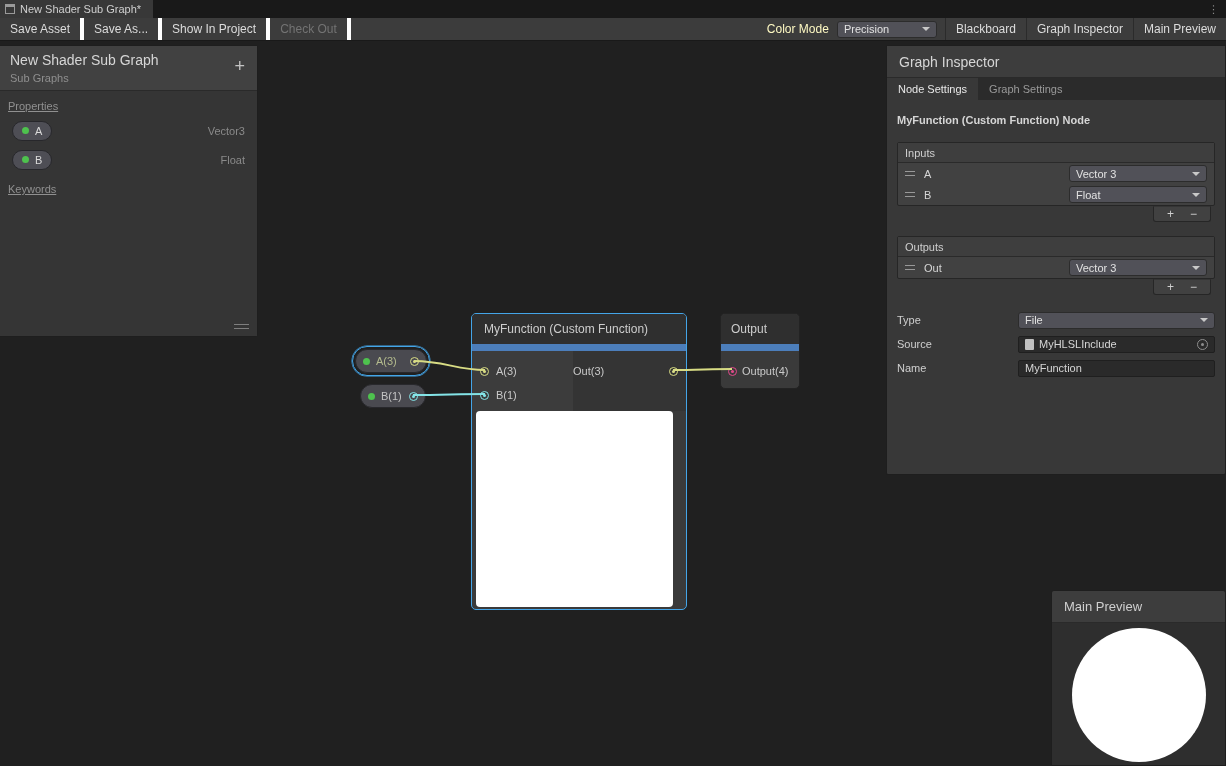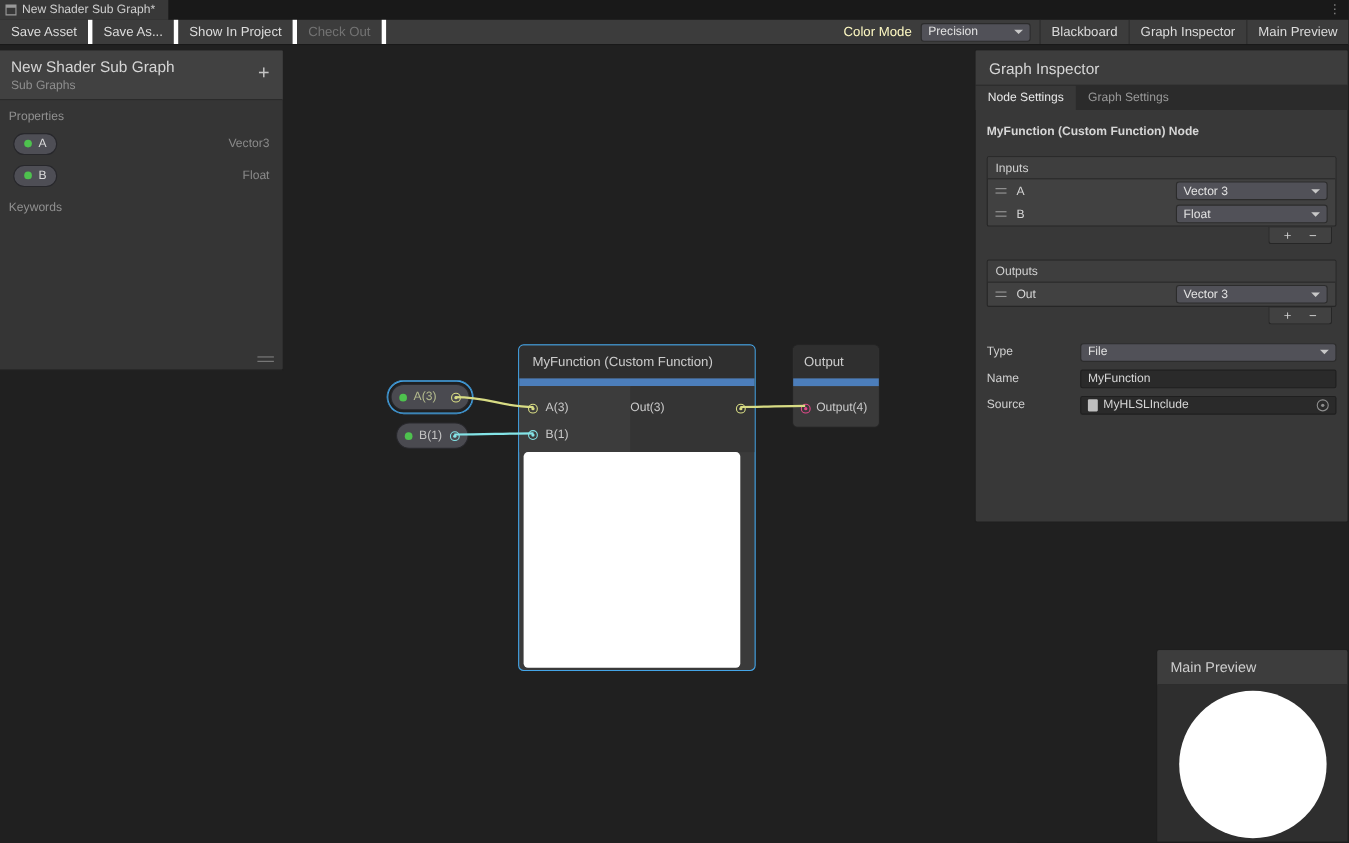--- a/index.html
+++ b/index.html
@@ -71,7 +71,7 @@
   .bb-title { font-size:14px; color:#D6D6D6; }
   .bb-sub { font-size:11px; color:#8F8F8F; margin-top:4px; }
   .bb-plus { position:absolute; right:12px; top:11px; font-size:18px; color:#C4C4C4; line-height:18px; }
-  .bb-section { padding:9px 8px 4px; font-size:11px; color:#909090; }
+  .bb-section { padding:9px 8px 4px; font-size:11px; color:#909090;text-decoration:underline; }
   .bb-row { height:29px; display:flex; align-items:center; padding:0 12px; }
   .bb-pill { display:inline-flex; align-items:center; gap:6px; height:20px; padding:0 9px; background:#4E4E55; border:1px solid #27272B; border-radius:10px; font-size:11px; color:#DADADA; }
   .bb-type { margin-left:auto; font-size:11px; color:#8A8A8A; }

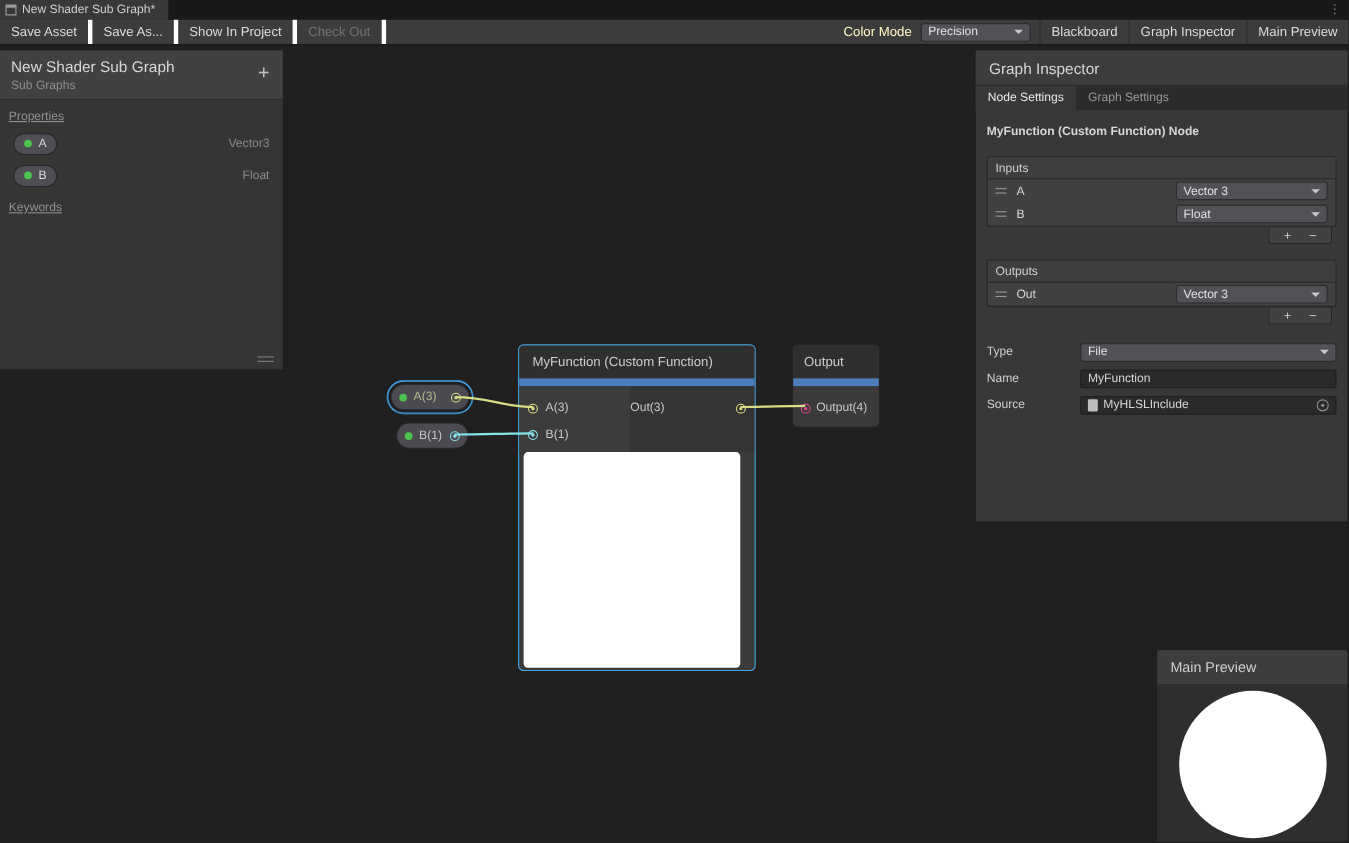--- a/index.html
+++ b/index.html
@@ -96,7 +96,7 @@
   .rfoot-box span { cursor:default; }
 
   .fields { margin-top:16px; }
-  .field-row { display:flex; align-items:center; margin:0 10px 6px; height:18px; }
+  .field-row { display:flex; align-items:center; margin:0 10px 6px; height:18px;gap:36px; }
   .field-label { width:85px; font-size:11px; color:#CFCFCF; }
   .field-control { flex:1; }
   .textfield { height:17px; background:#2A2A2A; border:1px solid #1F1F1F; border-radius:2px; display:flex; align-items:center; padding:0 6px; font-size:11px; color:#D6D6D6; }

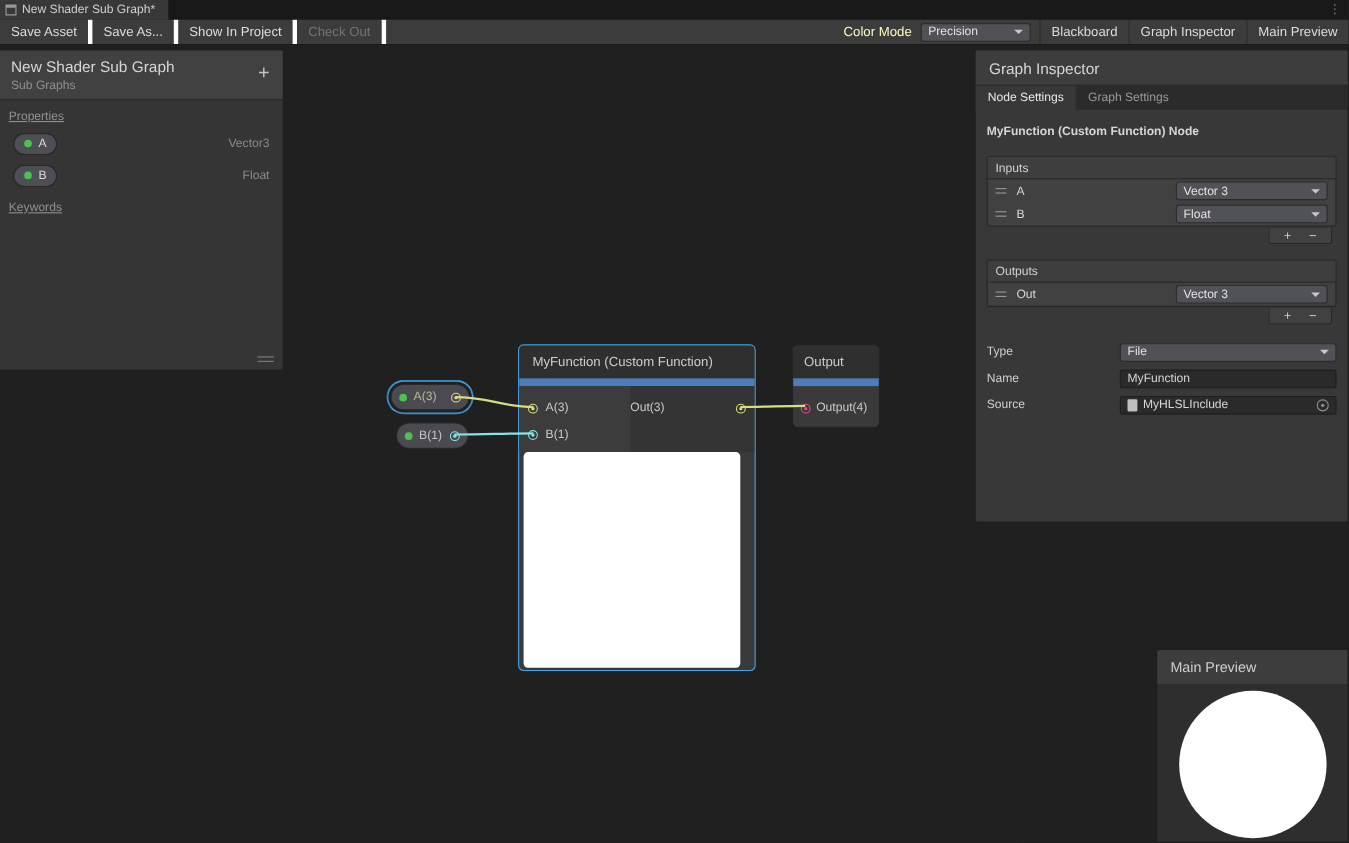--- a/index.html
+++ b/index.html
@@ -303,14 +303,6 @@
         </div>
       </div>
       <div class="field-row">
-        <span class="field-label">Name</span>
-        <div class="field-control">
-          <div class="textfield">
-            <span>MyFunction</span>
-          </div>
-        </div>
-      </div>
-      <div class="field-row">
         <span class="field-label">Source</span>
         <div class="field-control">
           <div class="textfield">
@@ -320,6 +312,14 @@
           </div>
         </div>
       </div>
+      <div class="field-row">
+        <span class="field-label">Name</span>
+        <div class="field-control">
+          <div class="textfield">
+            <span>MyFunction</span>
+          </div>
+        </div>
+      </div>
     </div>
   </div>
 

